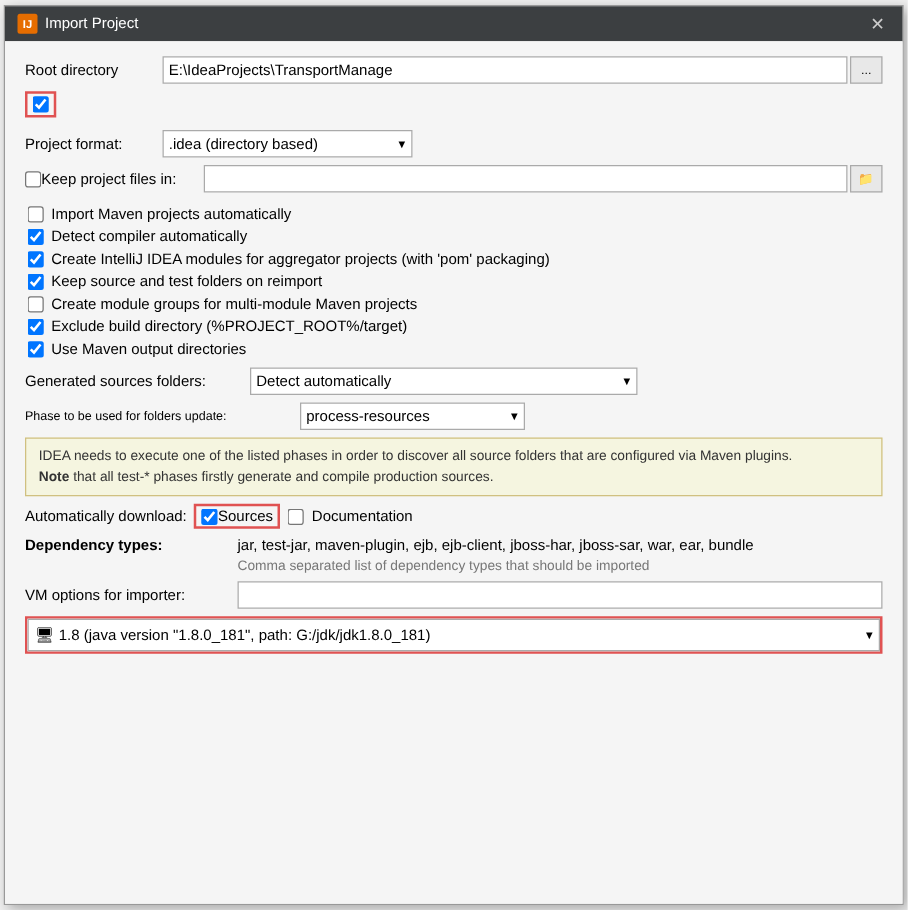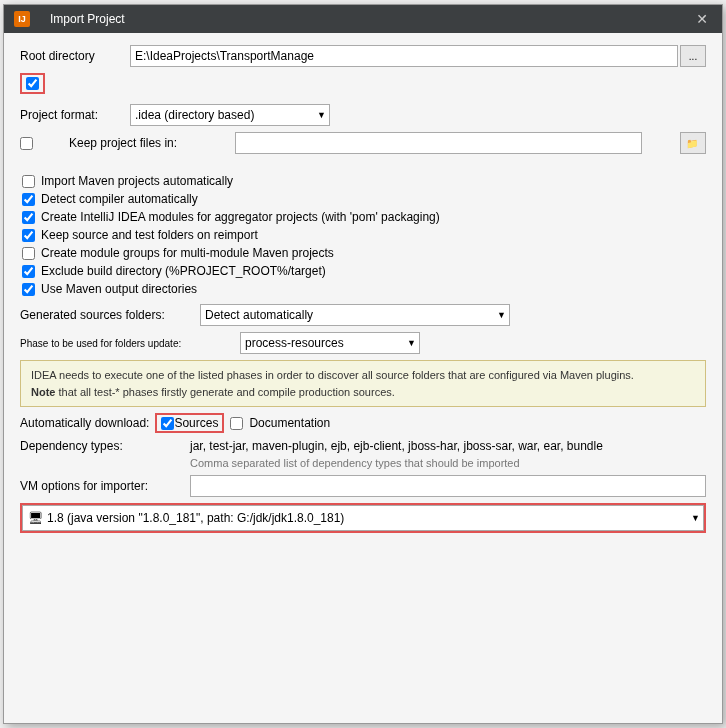--- a/index.html
+++ b/index.html
@@ -34,8 +34,7 @@
     }
     .title-bar-left {
       display: flex;
-      align-items: center;
-      gap: 20px;
+      gap: 6px;
     }
     .title-icon {
       width: 16px;

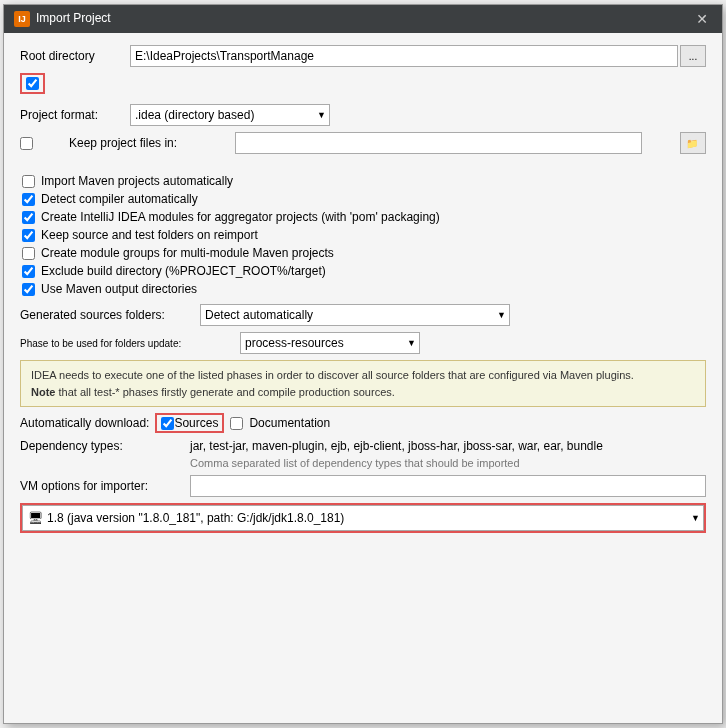--- a/index.html
+++ b/index.html
@@ -258,7 +258,7 @@
       </div>
     </div>
 
-    <div class="form-row" style="margin-bottom:16px;gap:36px;">
+    <div class="form-row" style="margin-bottom:6px;">
       <input type="checkbox" id="keep_proj" style="">
       <label for="keep_proj" class="checkbox-label" style="min-width:130px;">Keep project files in:</label>
       <input class="text-input" type="text" style="flex: 1 1 0%;">

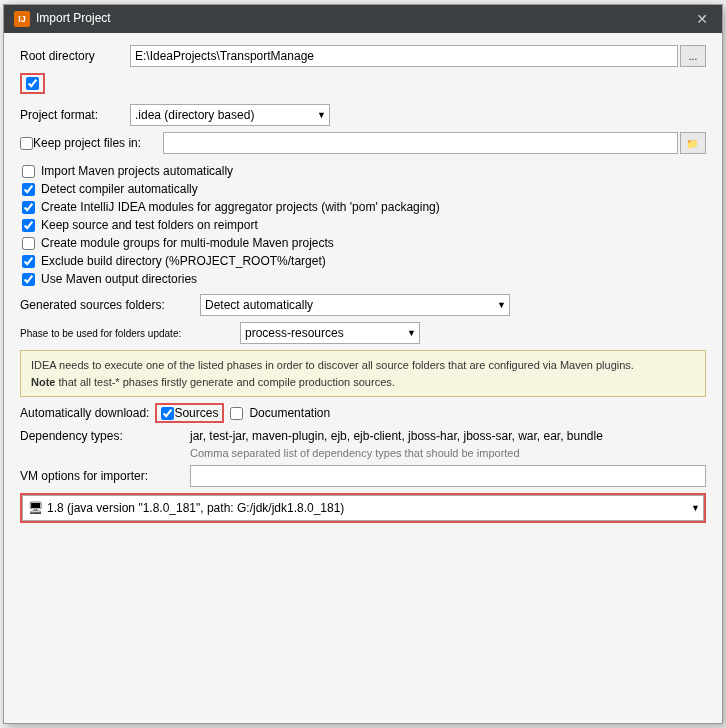--- a/index.html
+++ b/index.html
@@ -335,7 +335,7 @@
     </div>
 
     <div class="dep-types-row">
-      <span class="form-label" style="min-width:170px;">Dependency types:</span>
+      <span class="form-label" style="min-width:170px;font-weight:bold;">Dependency types:</span>
       <span class="dep-types-value">jar, test-jar, maven-plugin, ejb, ejb-client, jboss-har, jboss-sar, war, ear, bundle</span>
     </div>
     <div class="dep-hint">Comma separated list of dependency types that should be imported</div>

